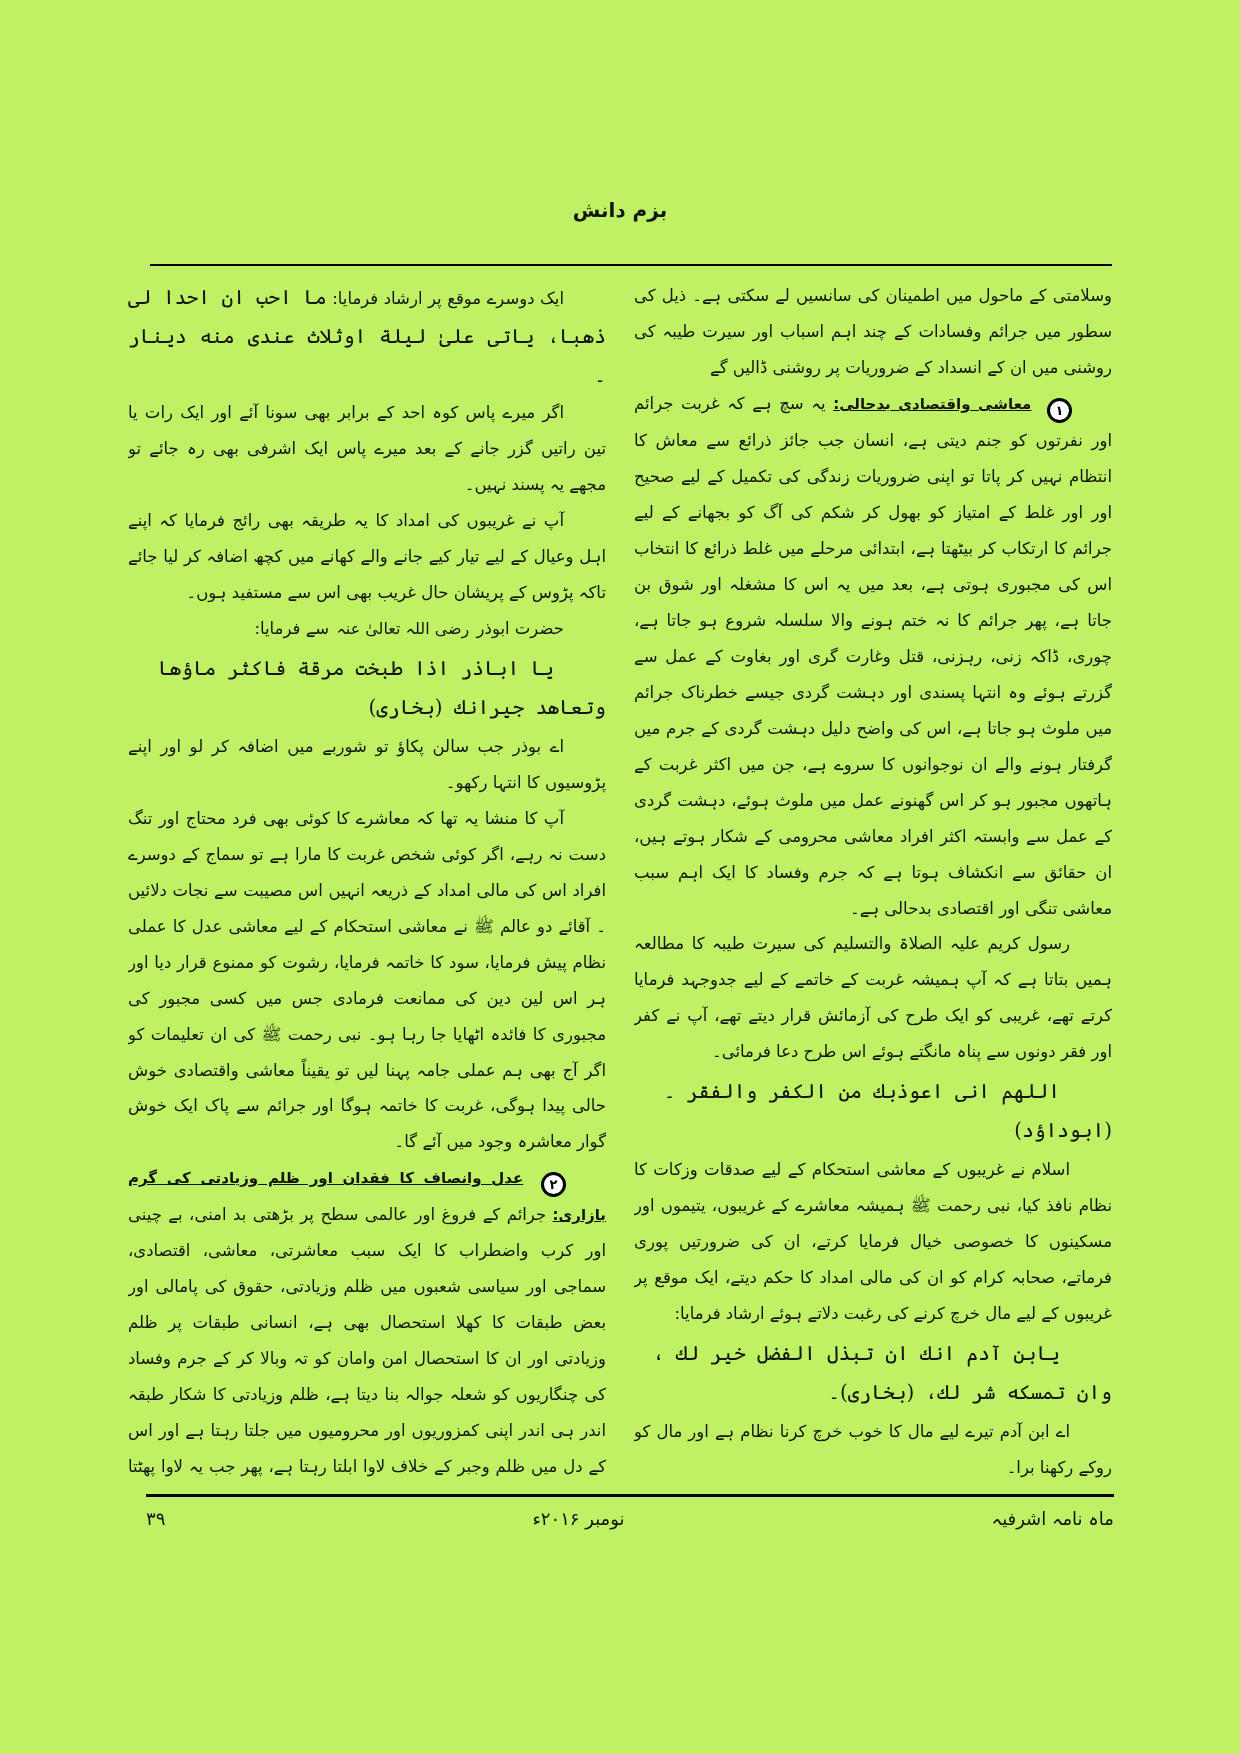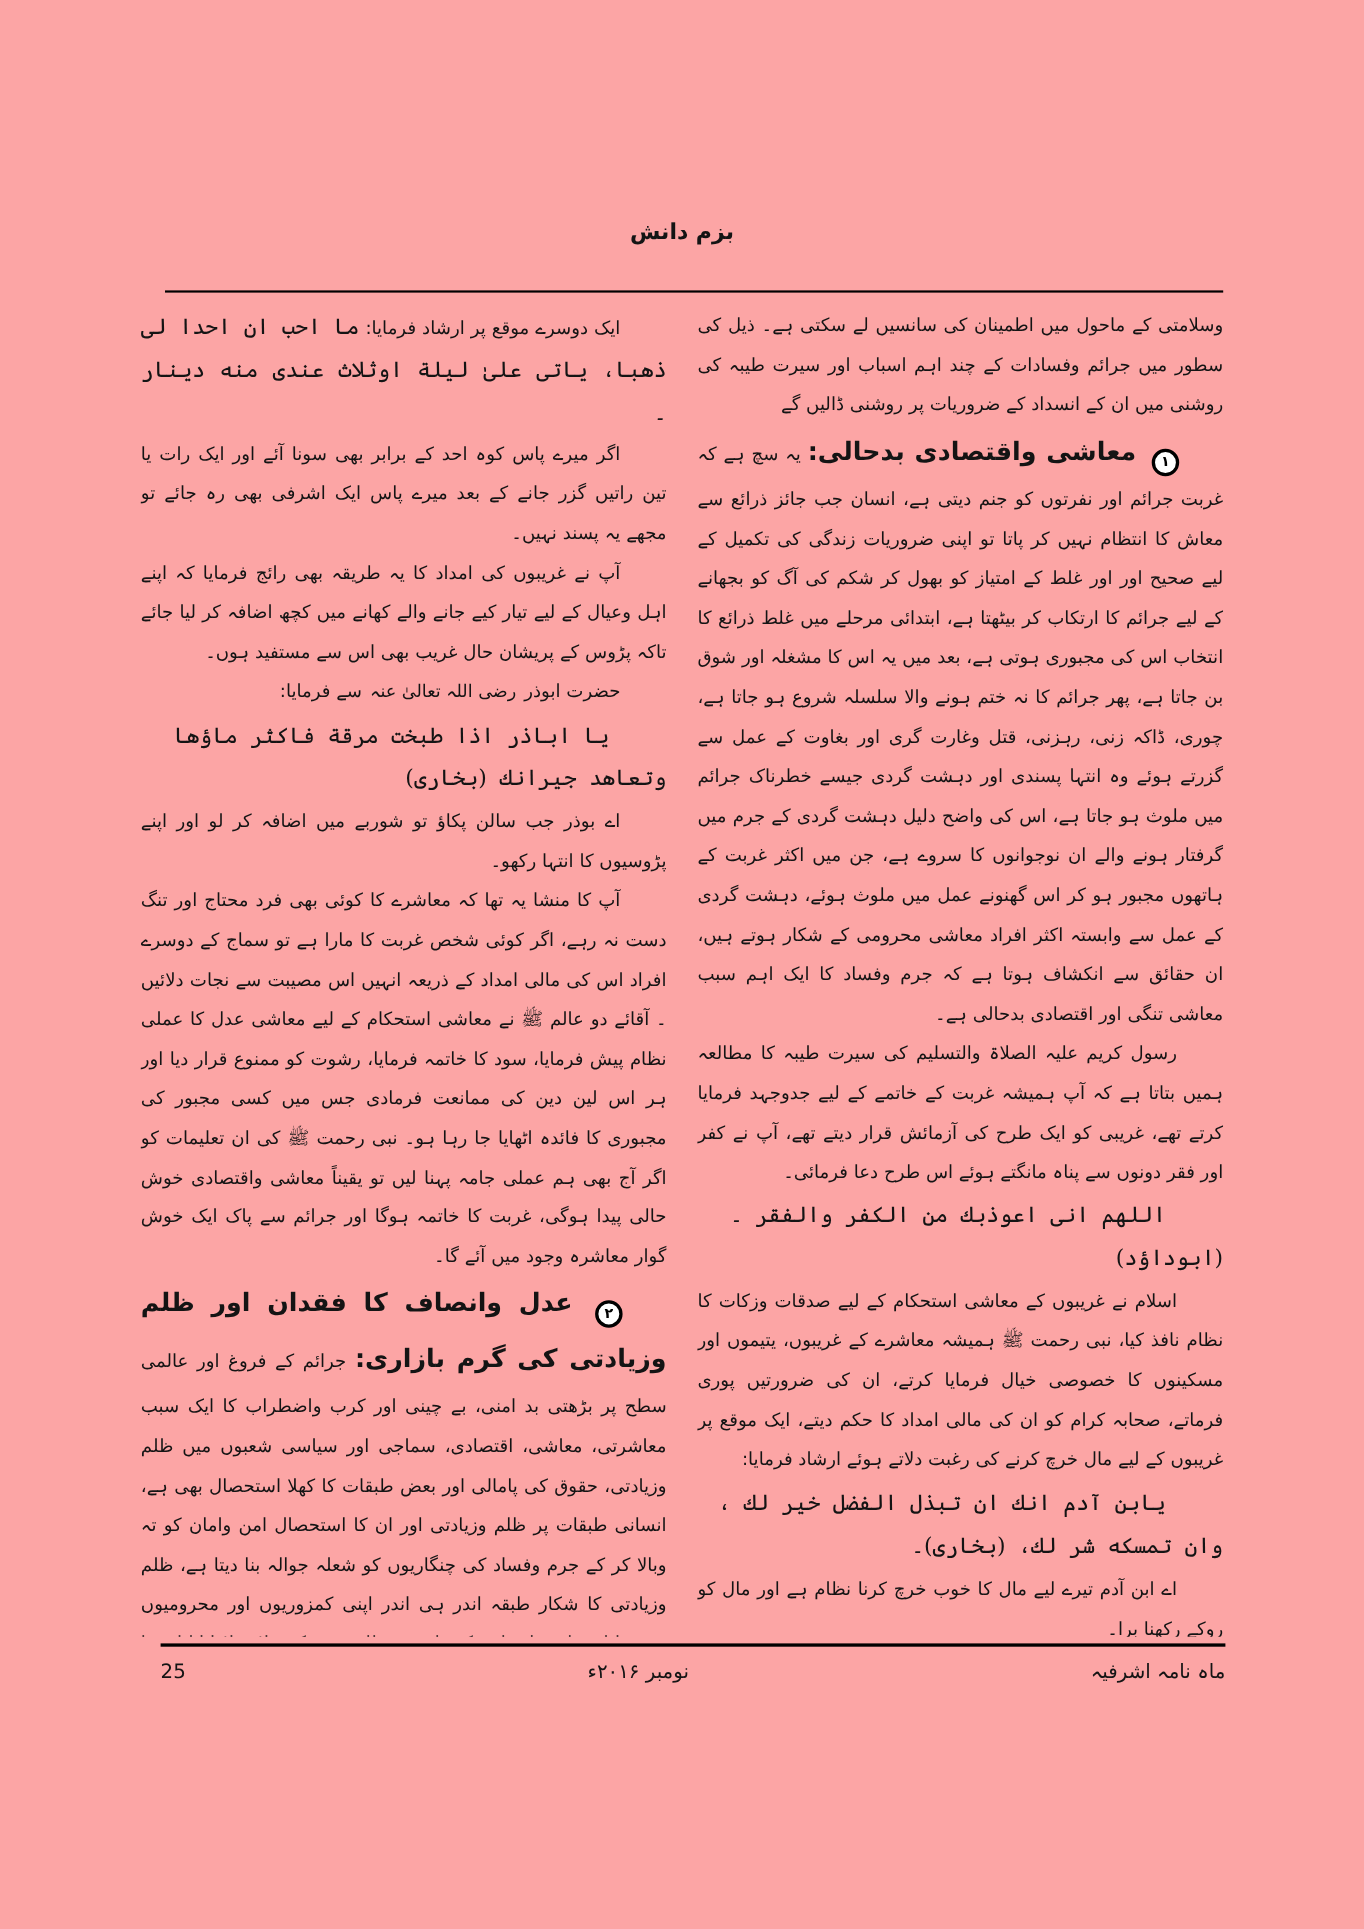--- a/index.html
+++ b/index.html
@@ -10,7 +10,7 @@
     color: #141414;
     font-family: "DejaVu Sans", "Liberation Sans", sans-serif;
   }
-  .page { position: relative; width: 1240px; height: 1754px; background: #fca5a5; overflow: hidden; }
+  .page { position: relative; width: 1240px; height: 1754px; background: #bef264; overflow: hidden; }
 
   .page-title {
     position: absolute; top: 198px; left: 0; width: 100%;

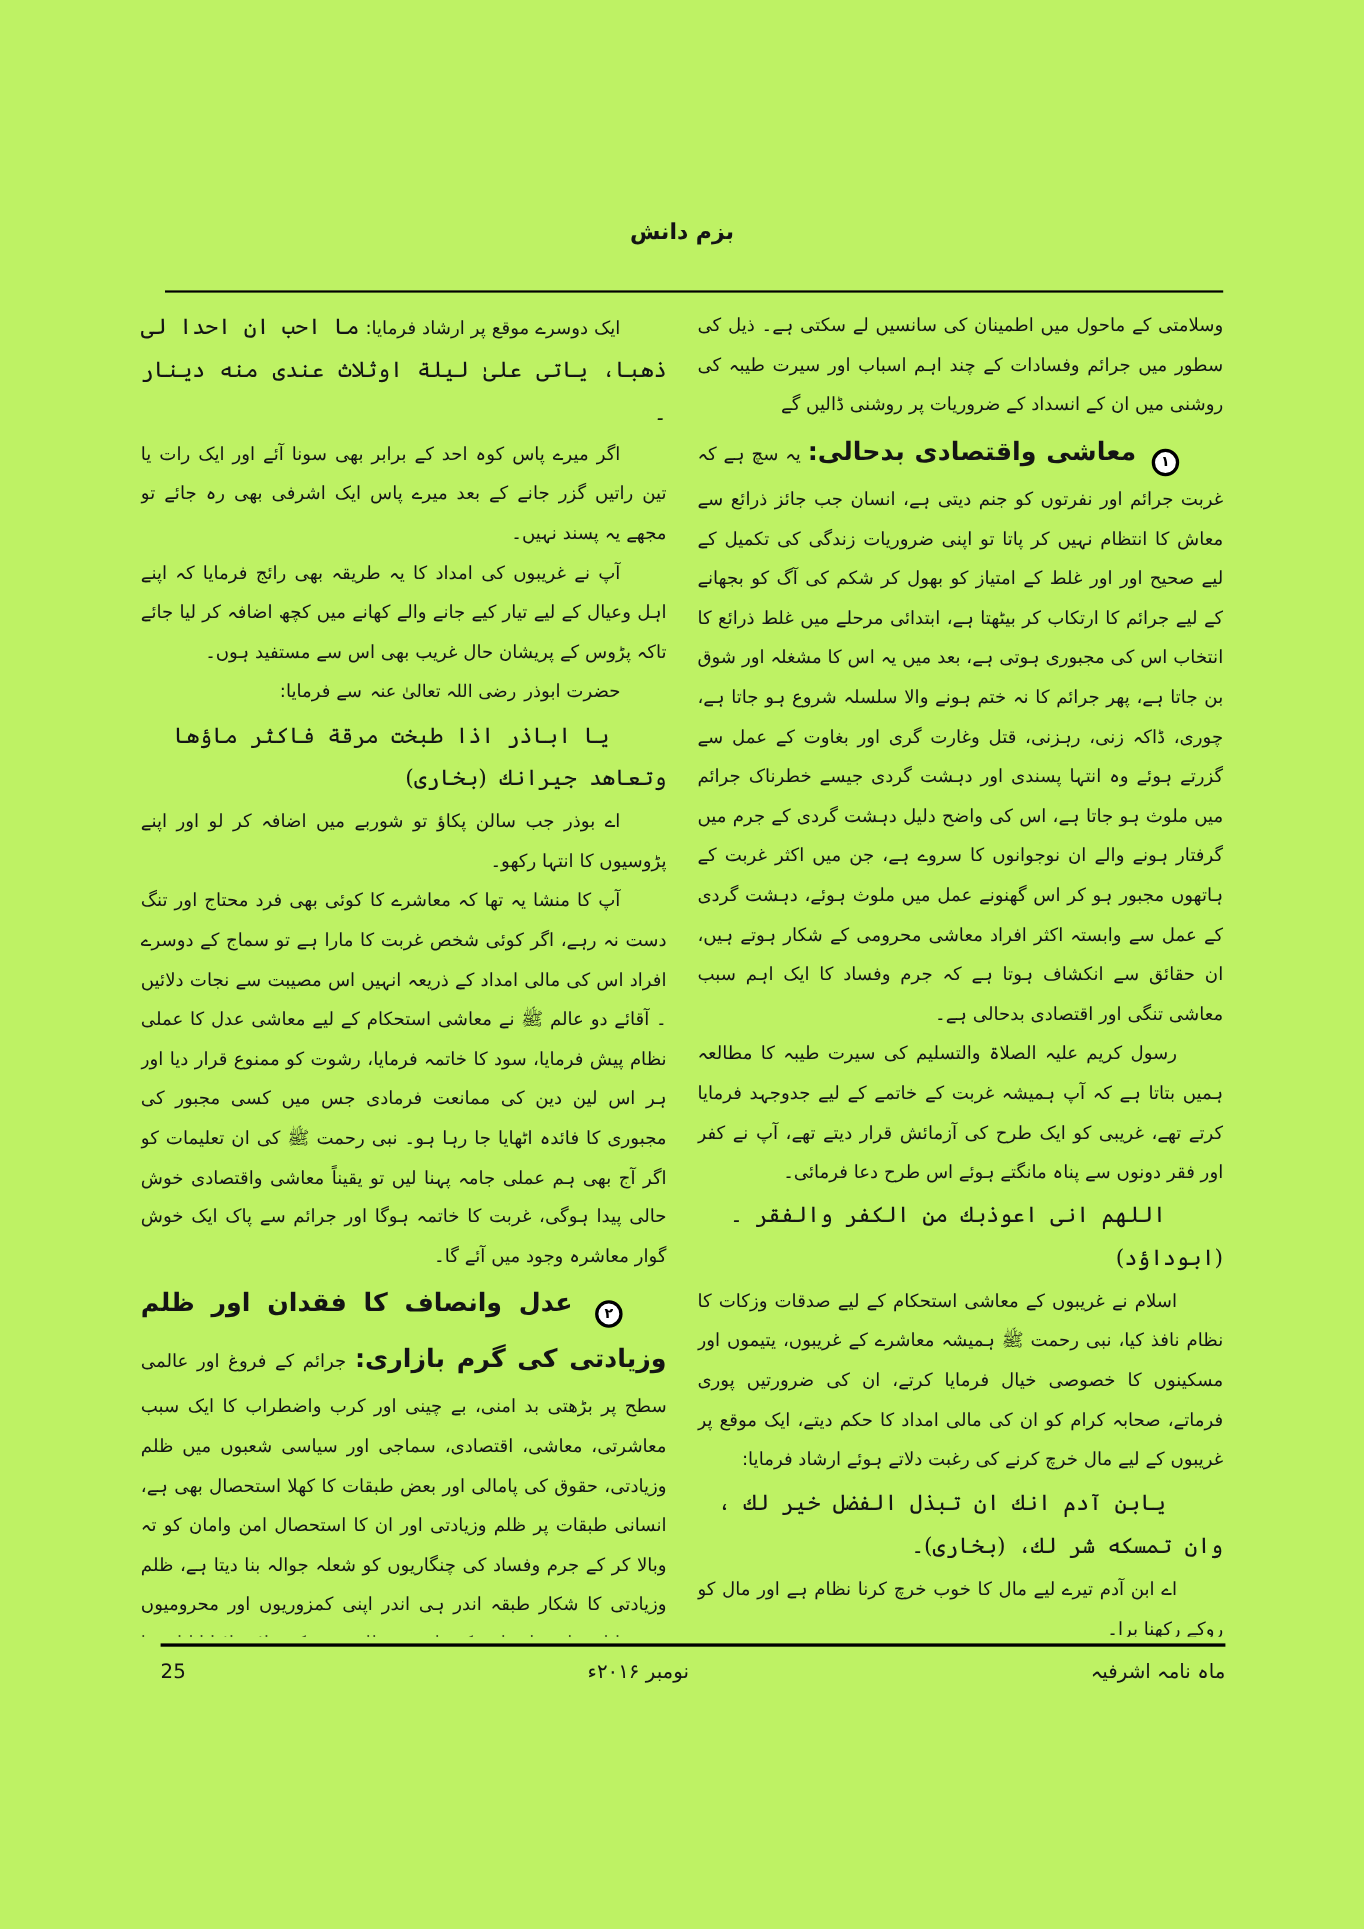--- a/index.html
+++ b/index.html
@@ -49,7 +49,7 @@
     margin-left: 8px; vertical-align: -6px; text-indent: 0;
     background: #fff; color: #000;
   }
-  .sec-title { font-weight: bold; font-size: 23px; }
+  .sec-title { font-weight: bold; font-size: 15px; text-decoration: underline; }
   .honorific { font-size: 16px; padding: 0 2px; }
 
   .footer-rule {

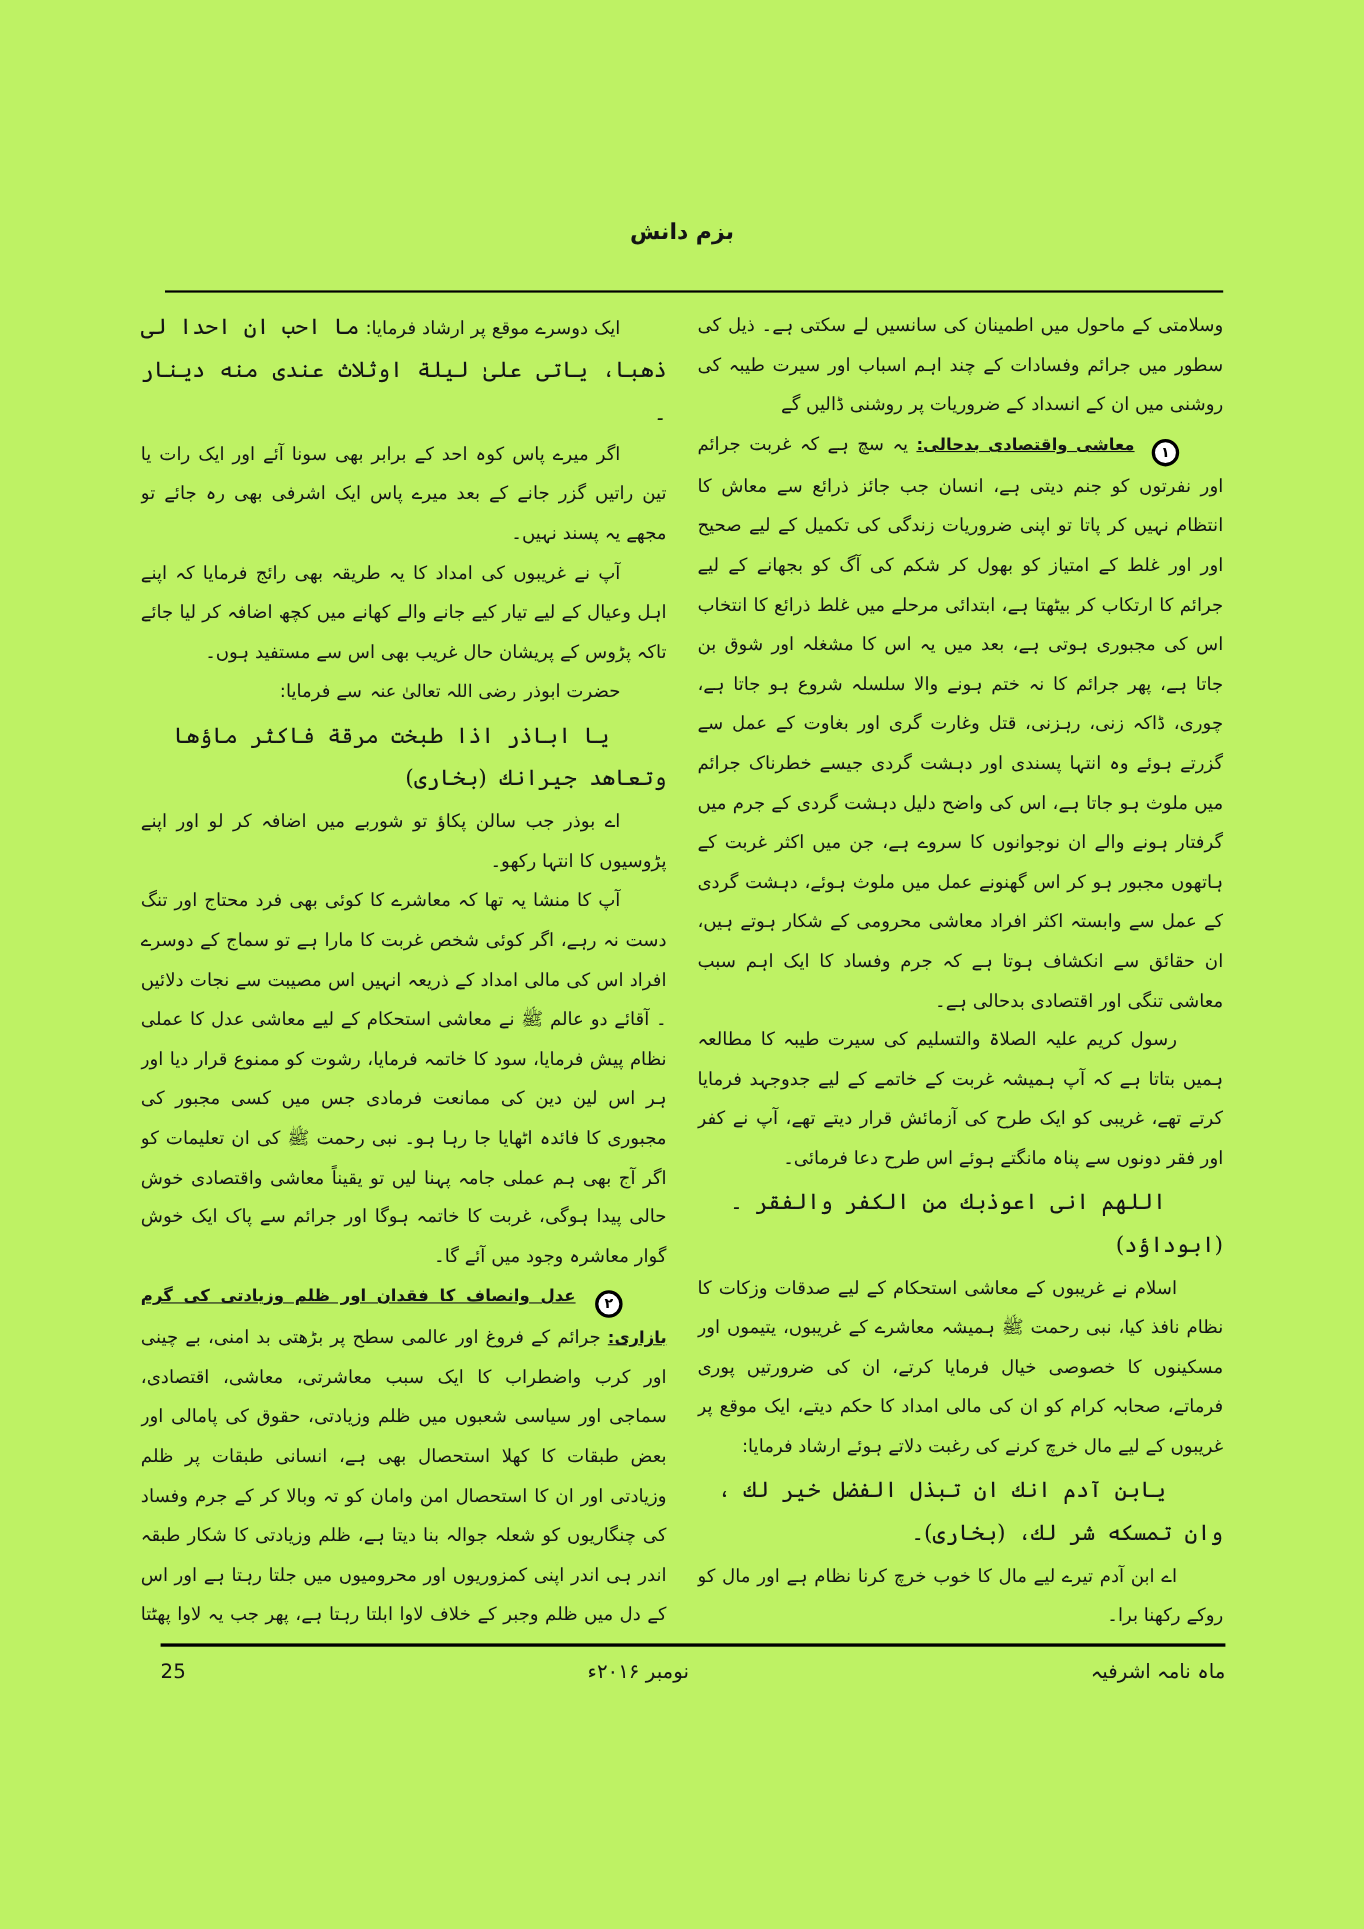--- a/index.html
+++ b/index.html
@@ -129,7 +129,7 @@
   <div class="page-footer">
     <span class="footer-item">ماہ نامہ اشرفیہ</span>
     <span class="footer-item">نومبر ۲۰۱۶ء</span>
-    <span class="footer-item">25</span>
+    <span class="footer-item">۳۹</span>
   </div>
 
 </div>

